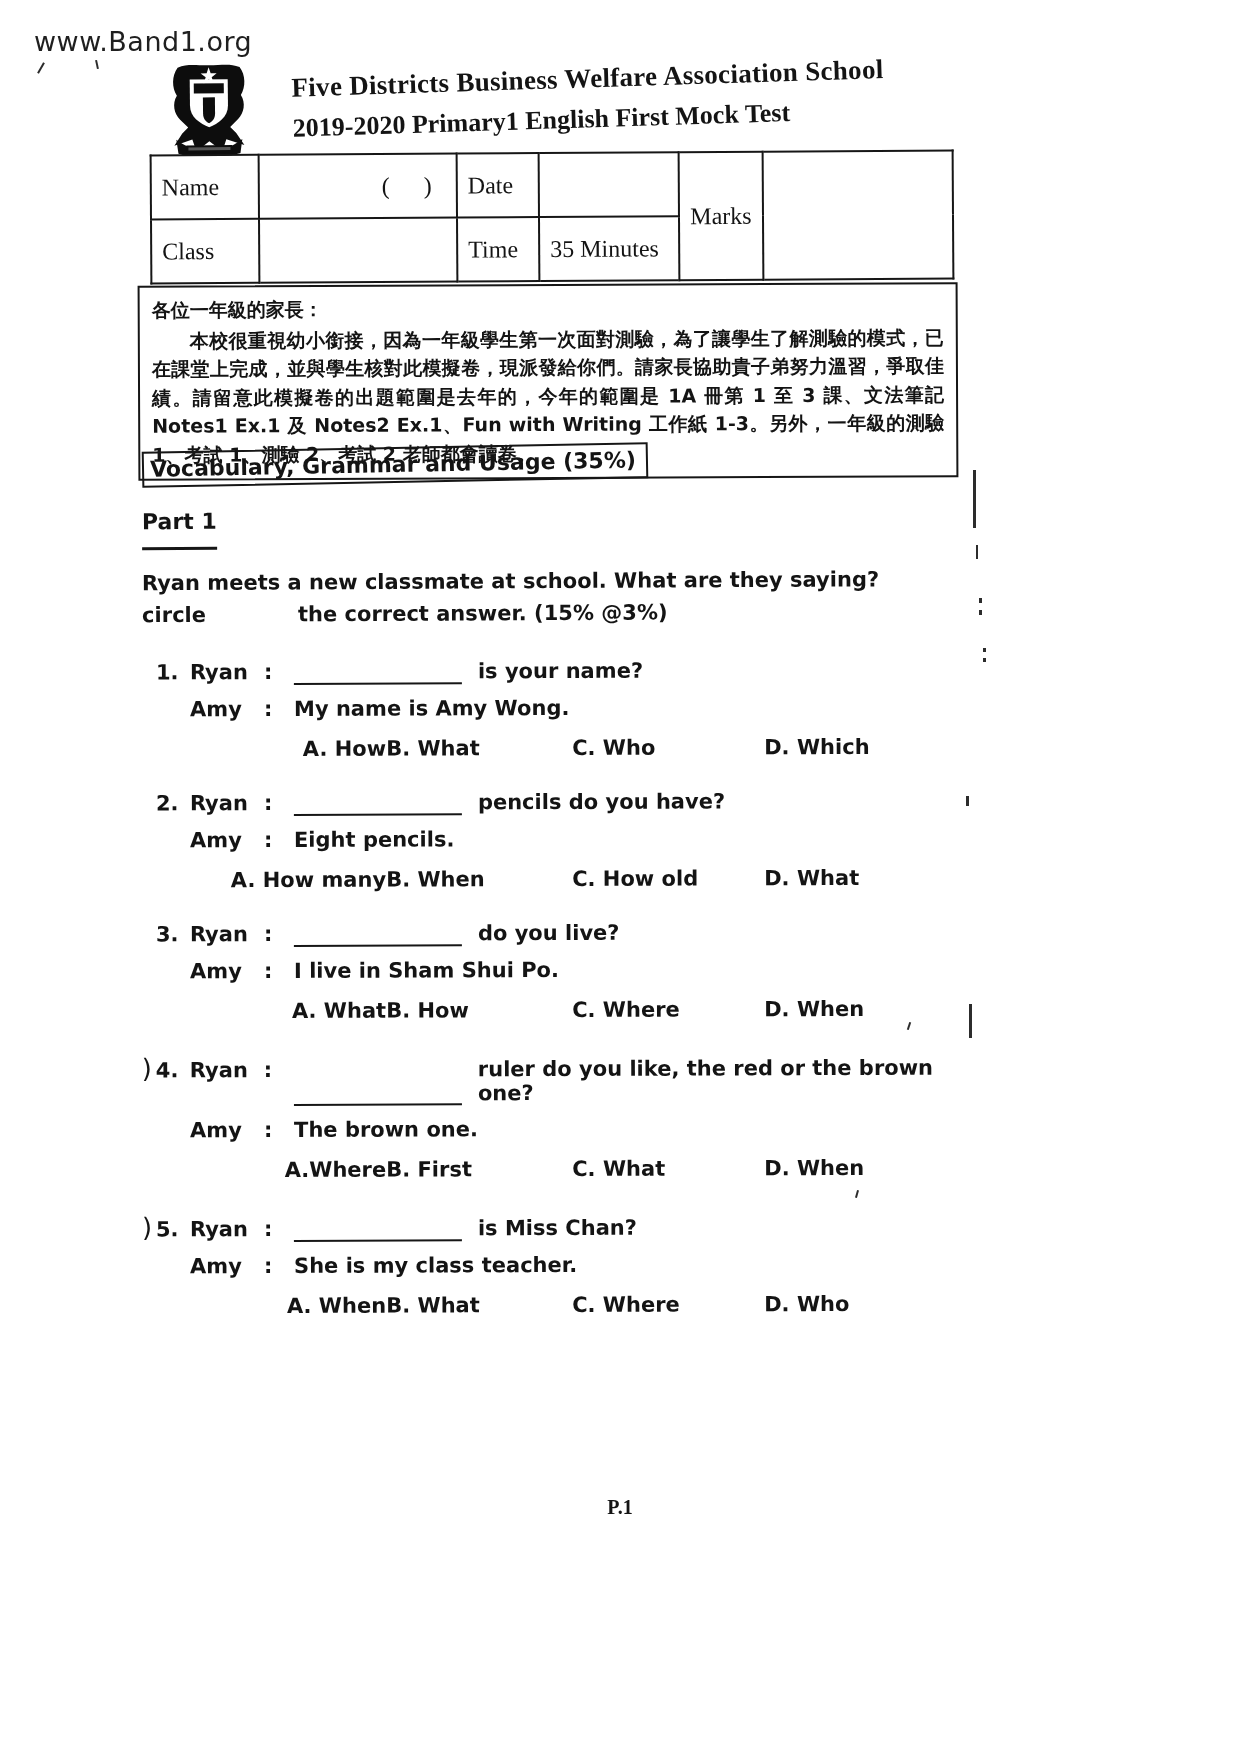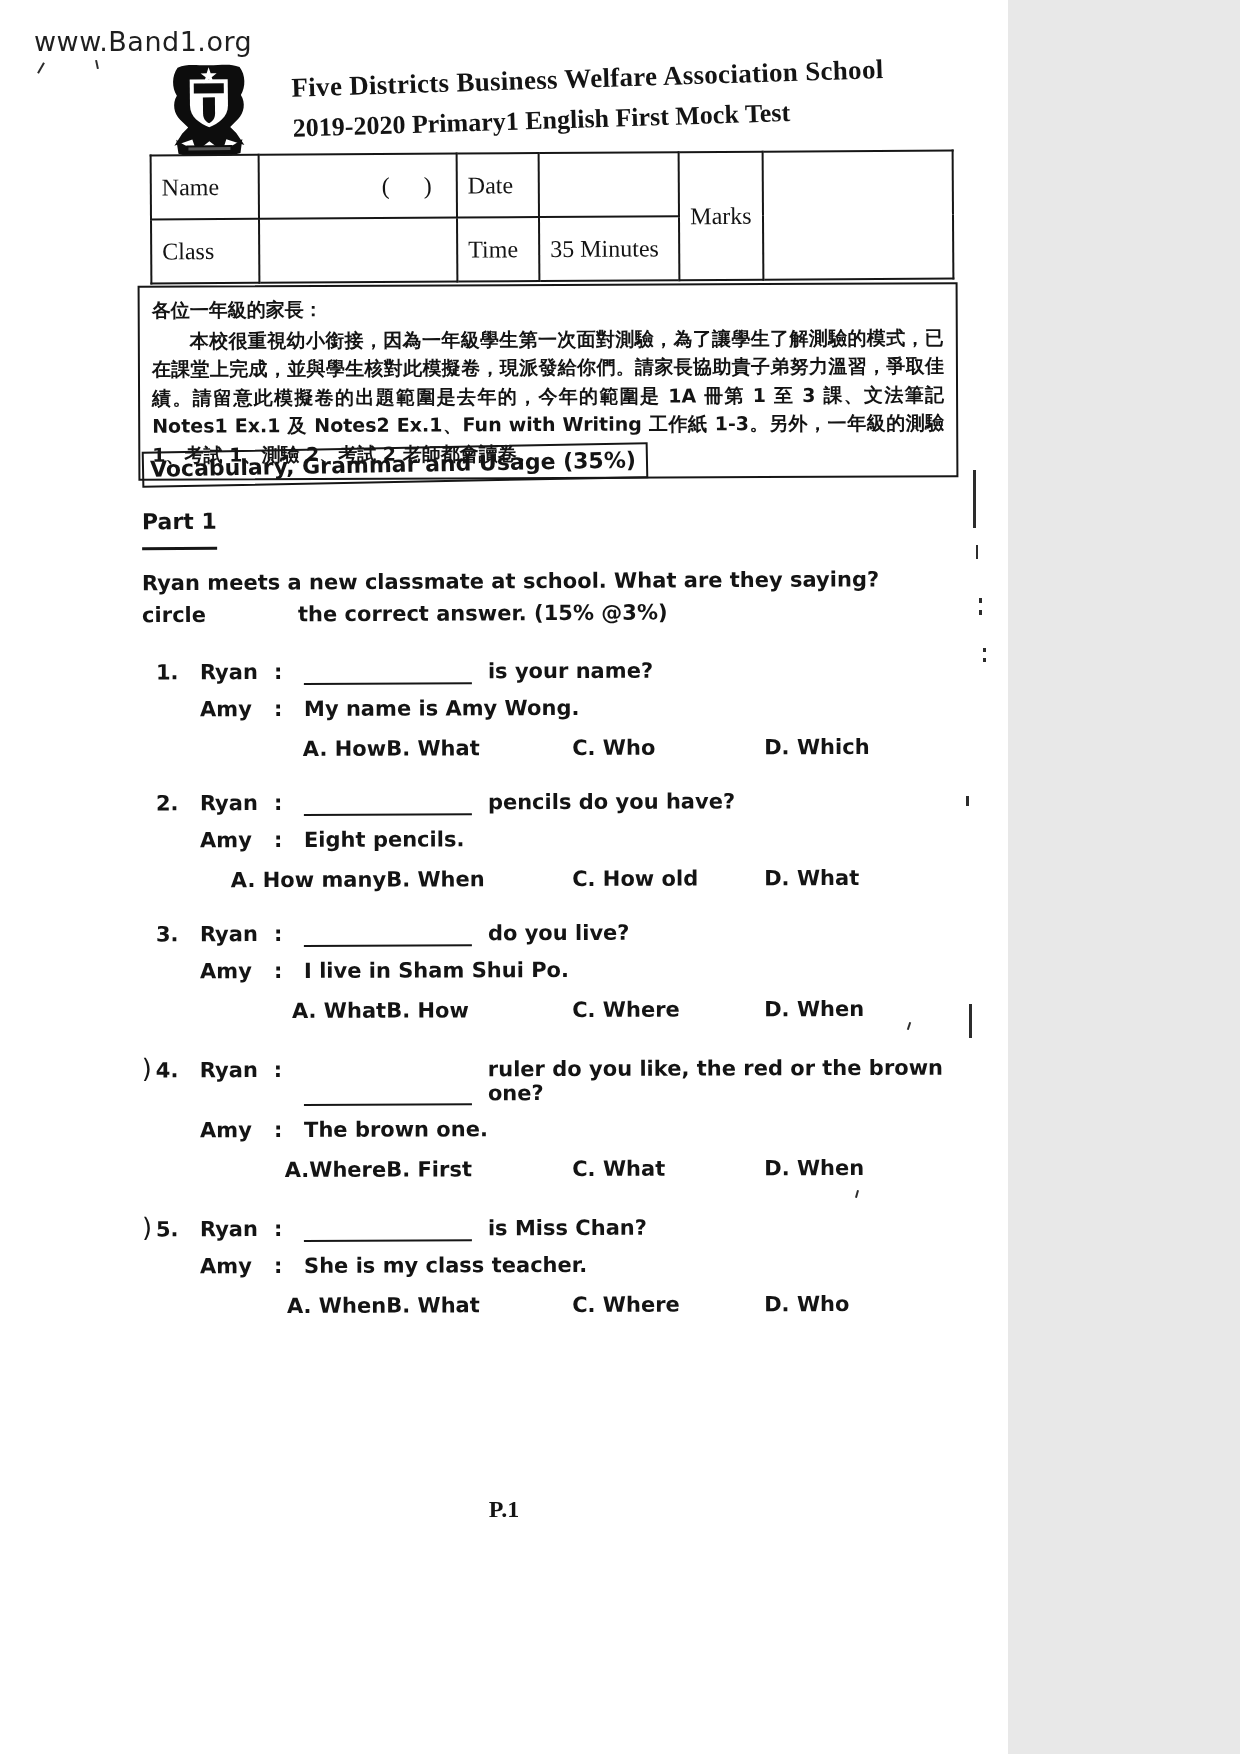--- a/index.html
+++ b/index.html
@@ -5,7 +5,7 @@
   html,body{margin:0;padding:0;background:#e8e8e8;}
   .page{
     position:relative;
-    width:1008px;height:1754px;
+    width:1240px;height:1754px;
     background:#ffffff;
     font-family:"DejaVu Sans",sans-serif;
     color:#141414;

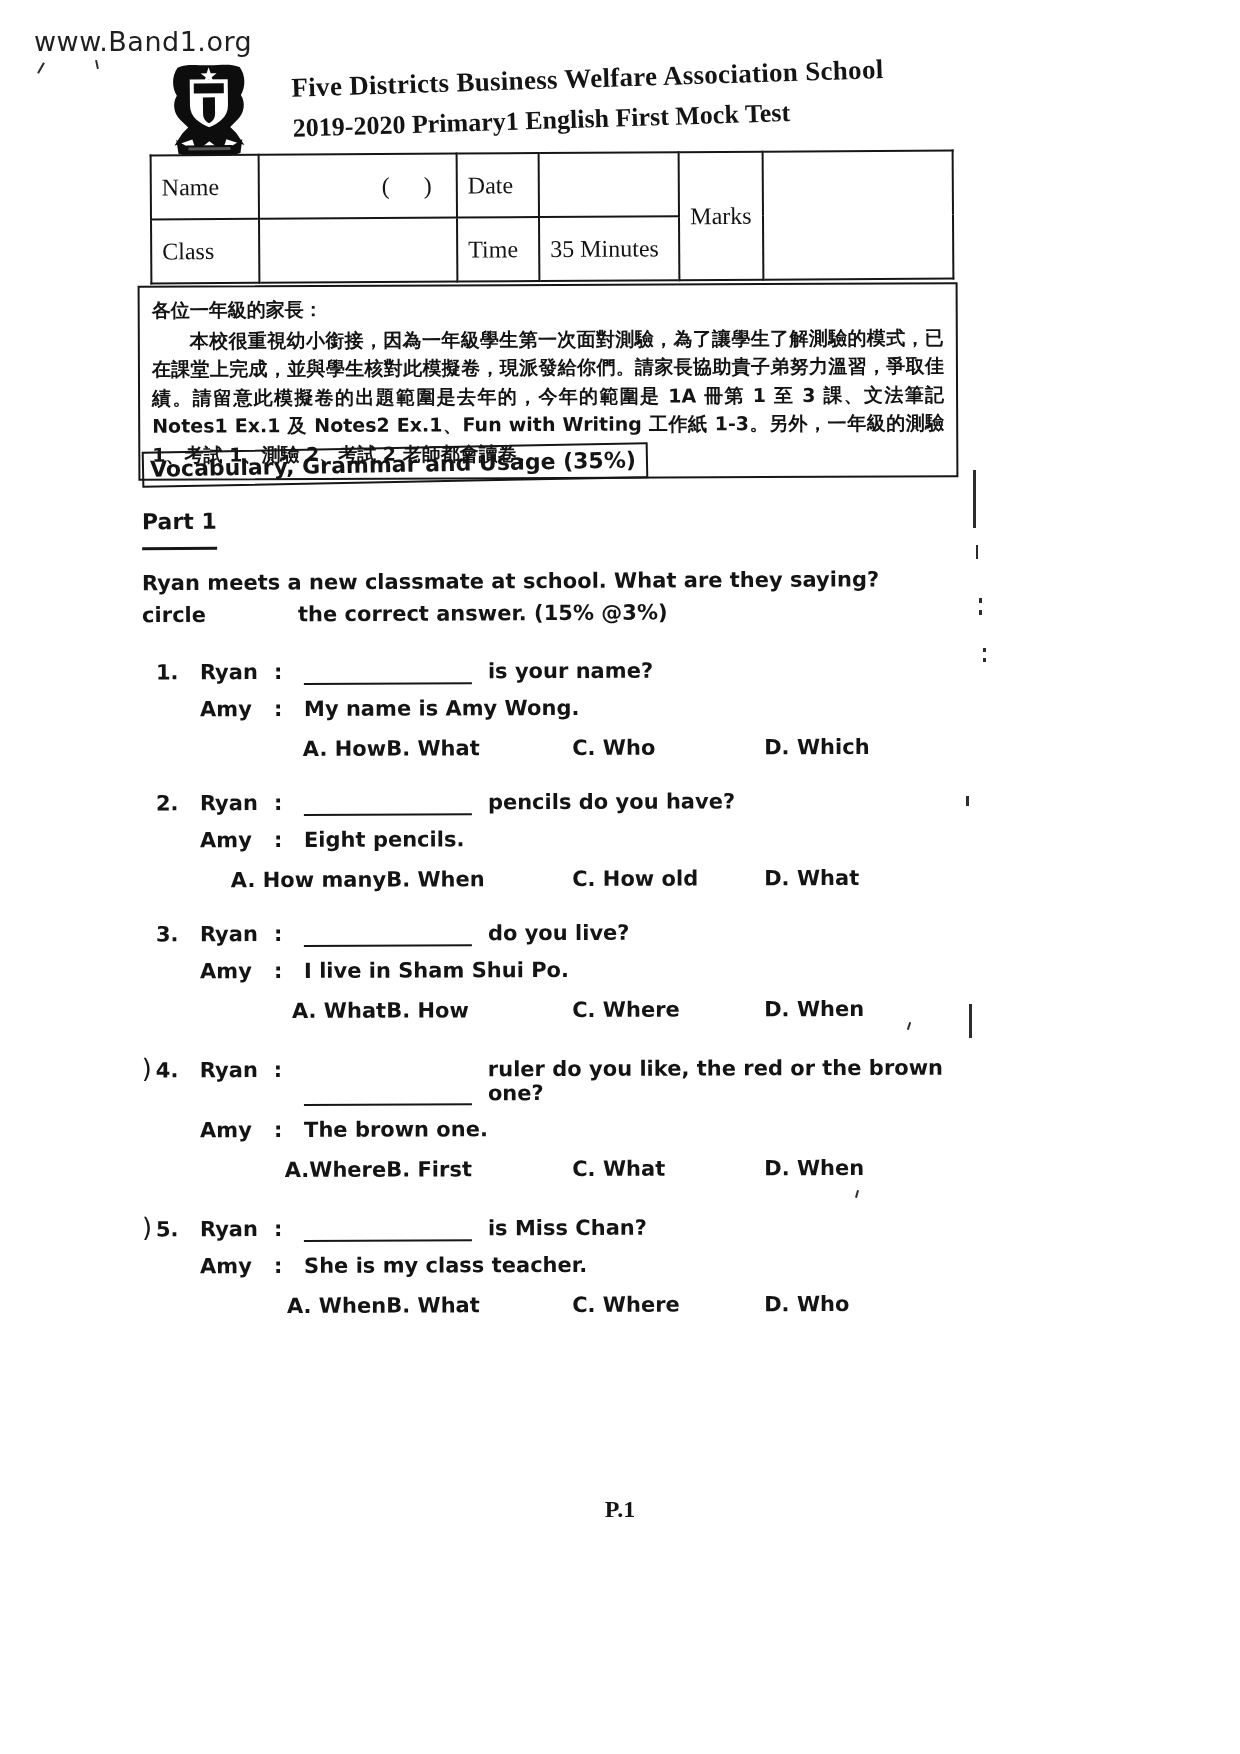--- a/index.html
+++ b/index.html
@@ -56,7 +56,7 @@
   .q-line{display:flex;align-items:baseline;margin-bottom:4px;}
   .q-pre{width:14px;flex:none;font-size:26px;font-weight:400;}
   .q-num{width:34px;flex:none;}
-  .q-speaker{width:74px;flex:none;margin-left:10px;}
+  .q-speaker{width:74px;flex:none;}
   .q-colon{width:30px;flex:none;text-align:left;}
   .q-blank{width:168px;flex:none;border-bottom:2.6px solid #161616;height:1.1em;margin-right:16px;align-self:flex-end;}
   .q-amyrow{margin-top:12px;}

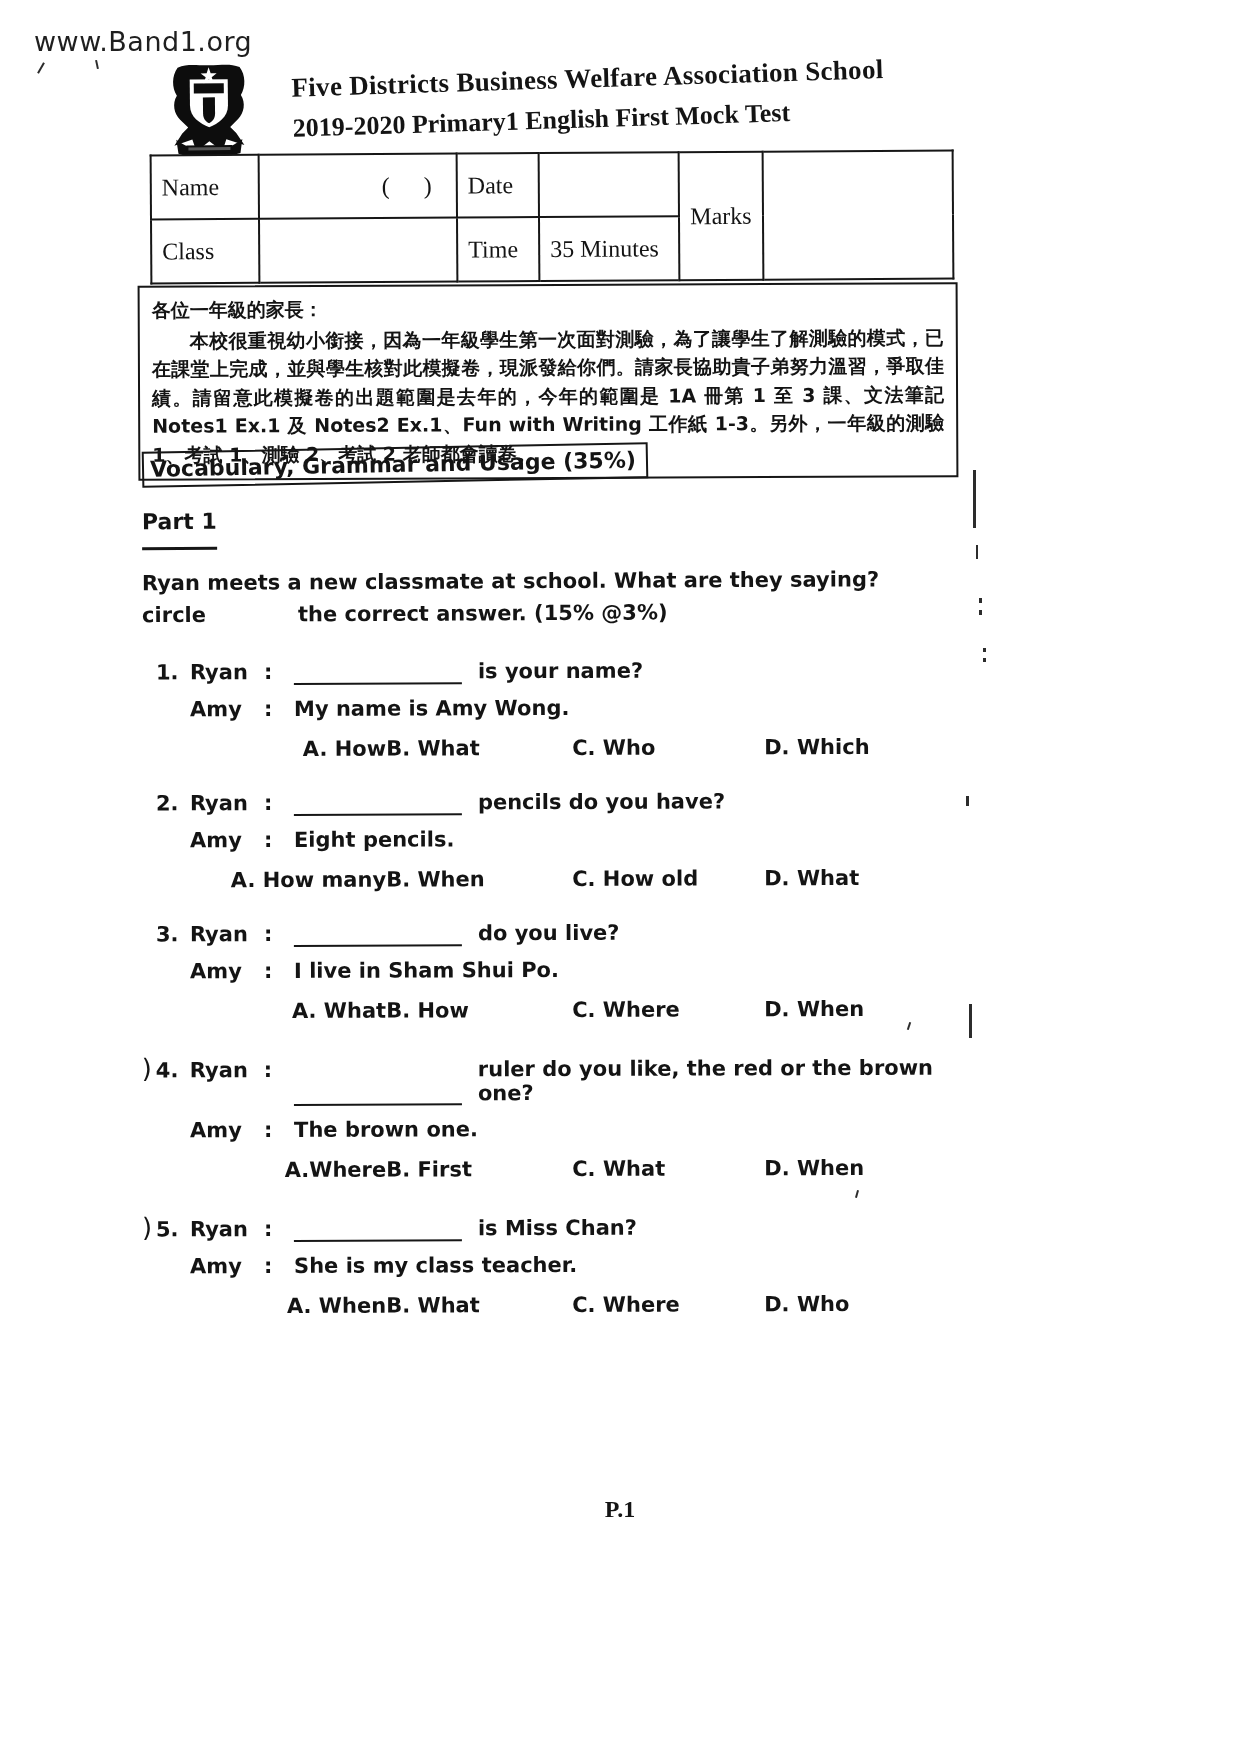--- a/index.html
+++ b/index.html
@@ -69,7 +69,7 @@
 
   
   .footer{position:absolute;top:1496px;left:0;width:100%;text-align:center;
-          font-size:24px;font-weight:bold;}
+          font-size:20px;font-weight:bold;}
 
   
   .art{position:absolute;background:#2c2c2c;}

